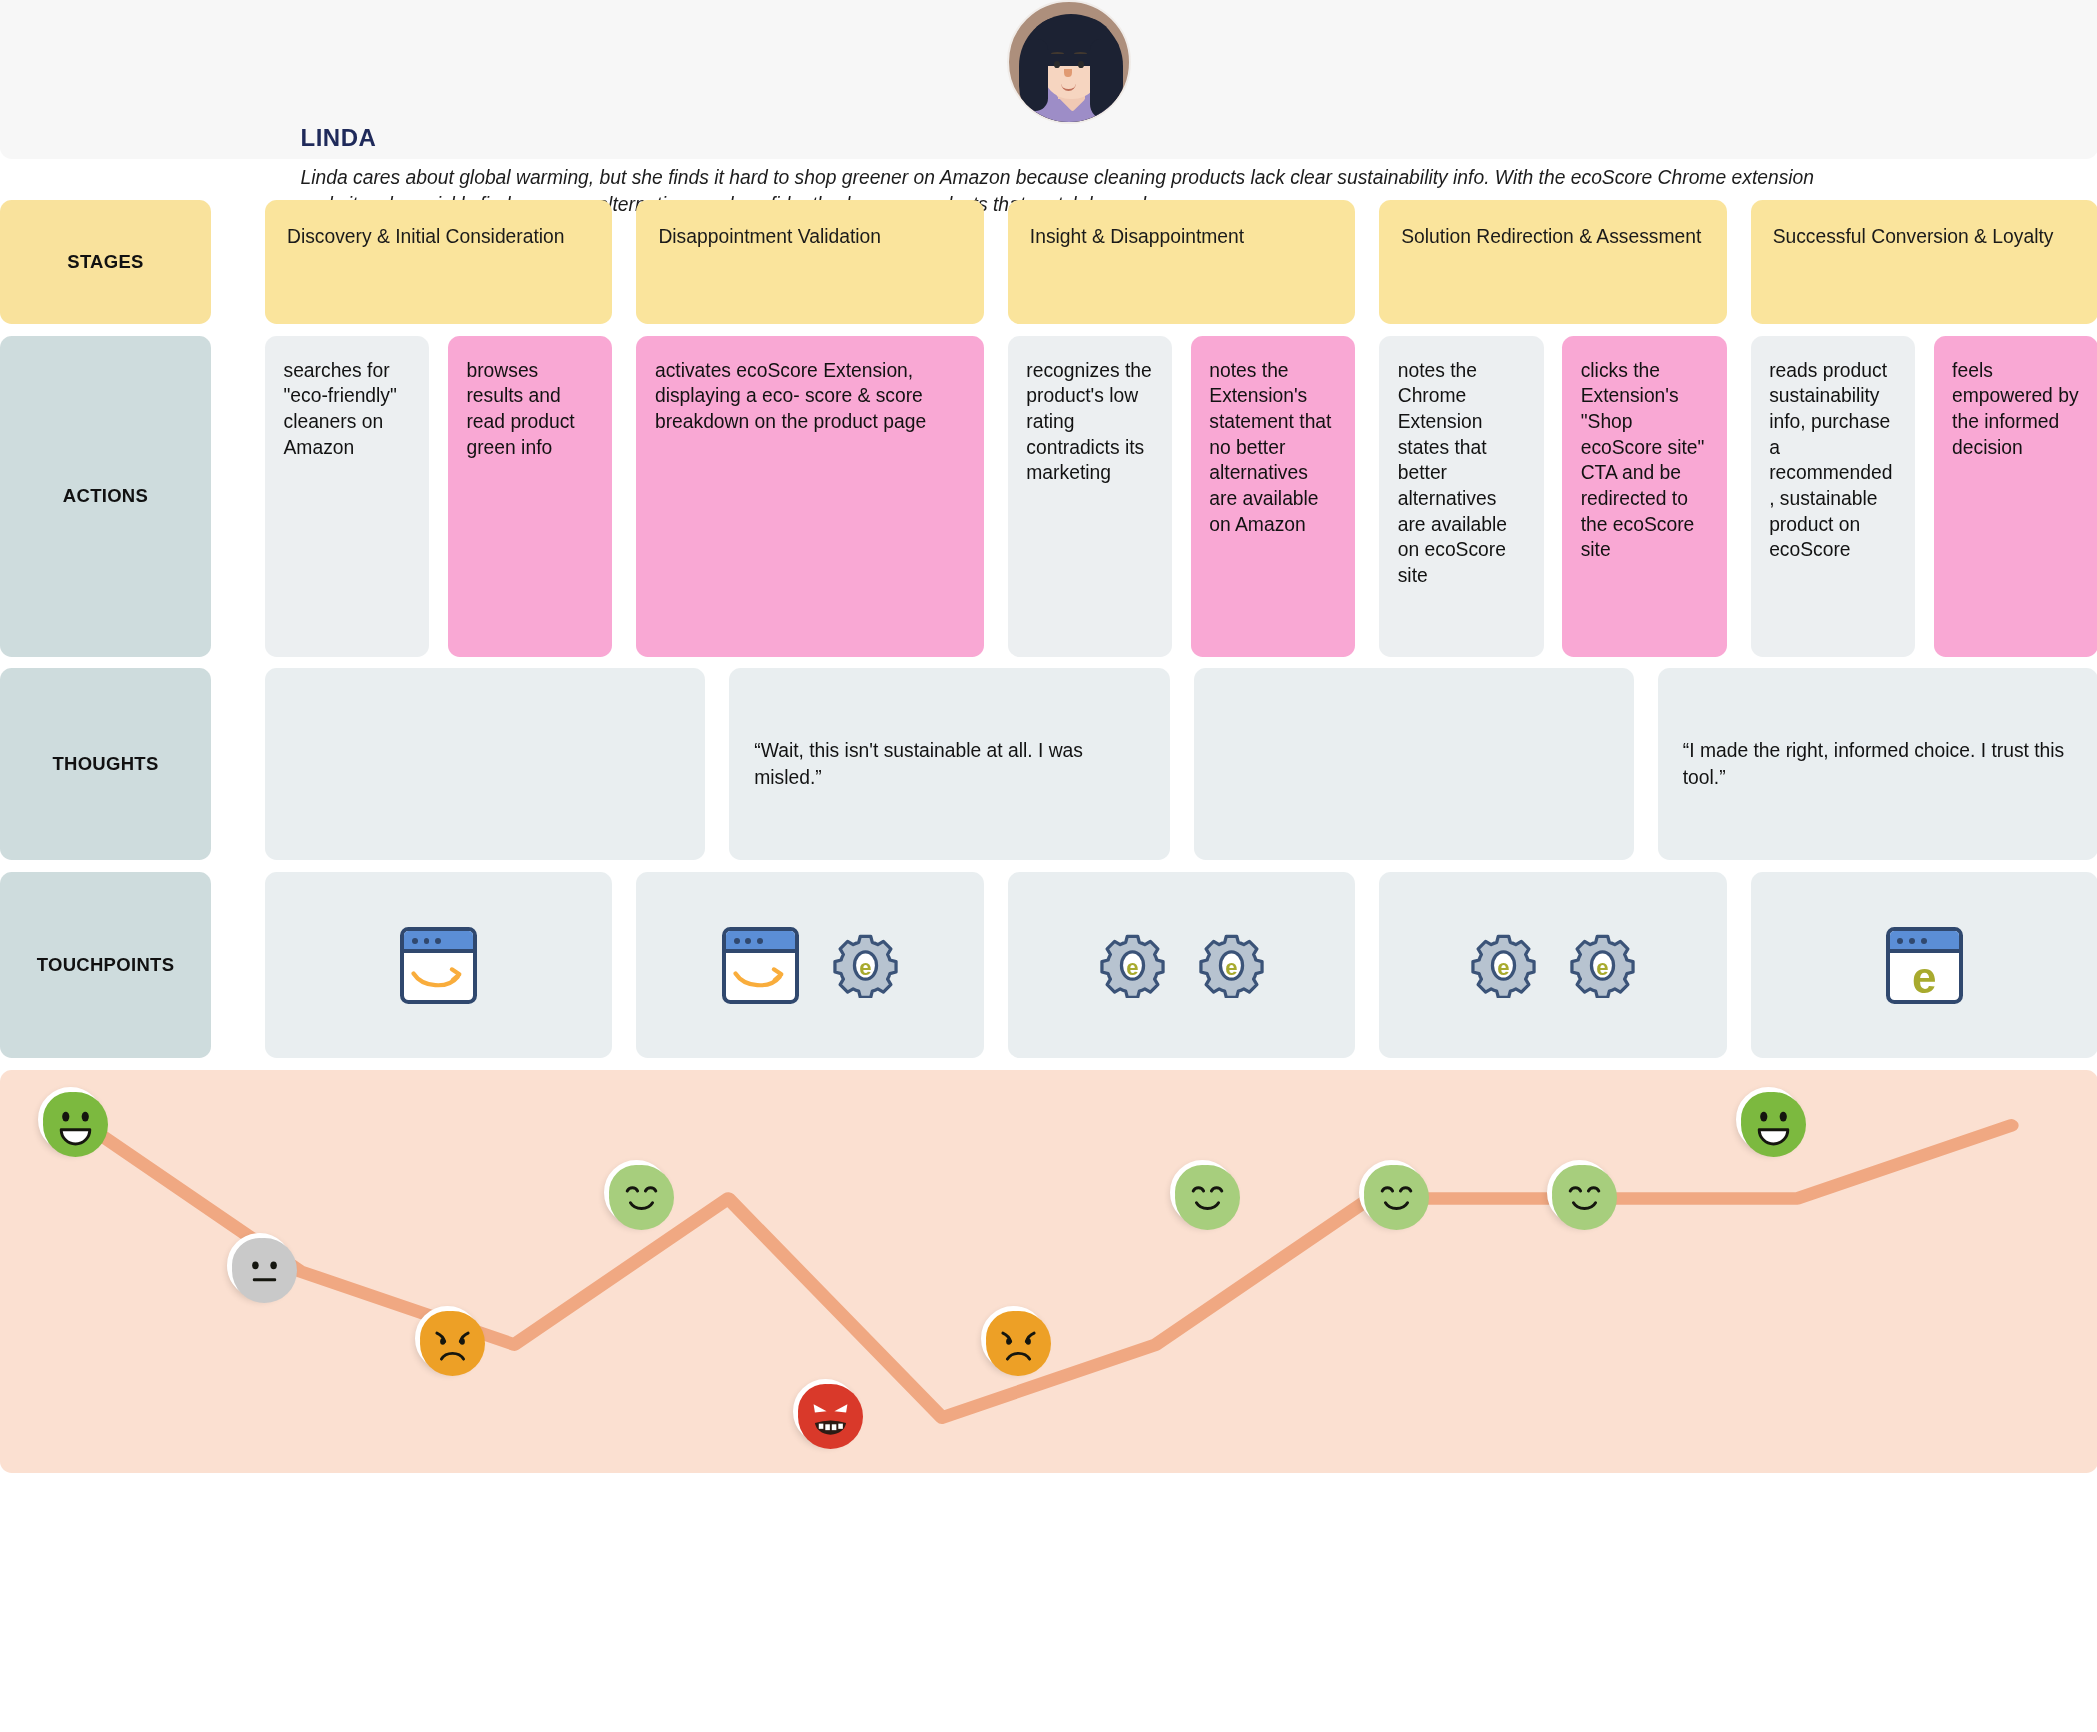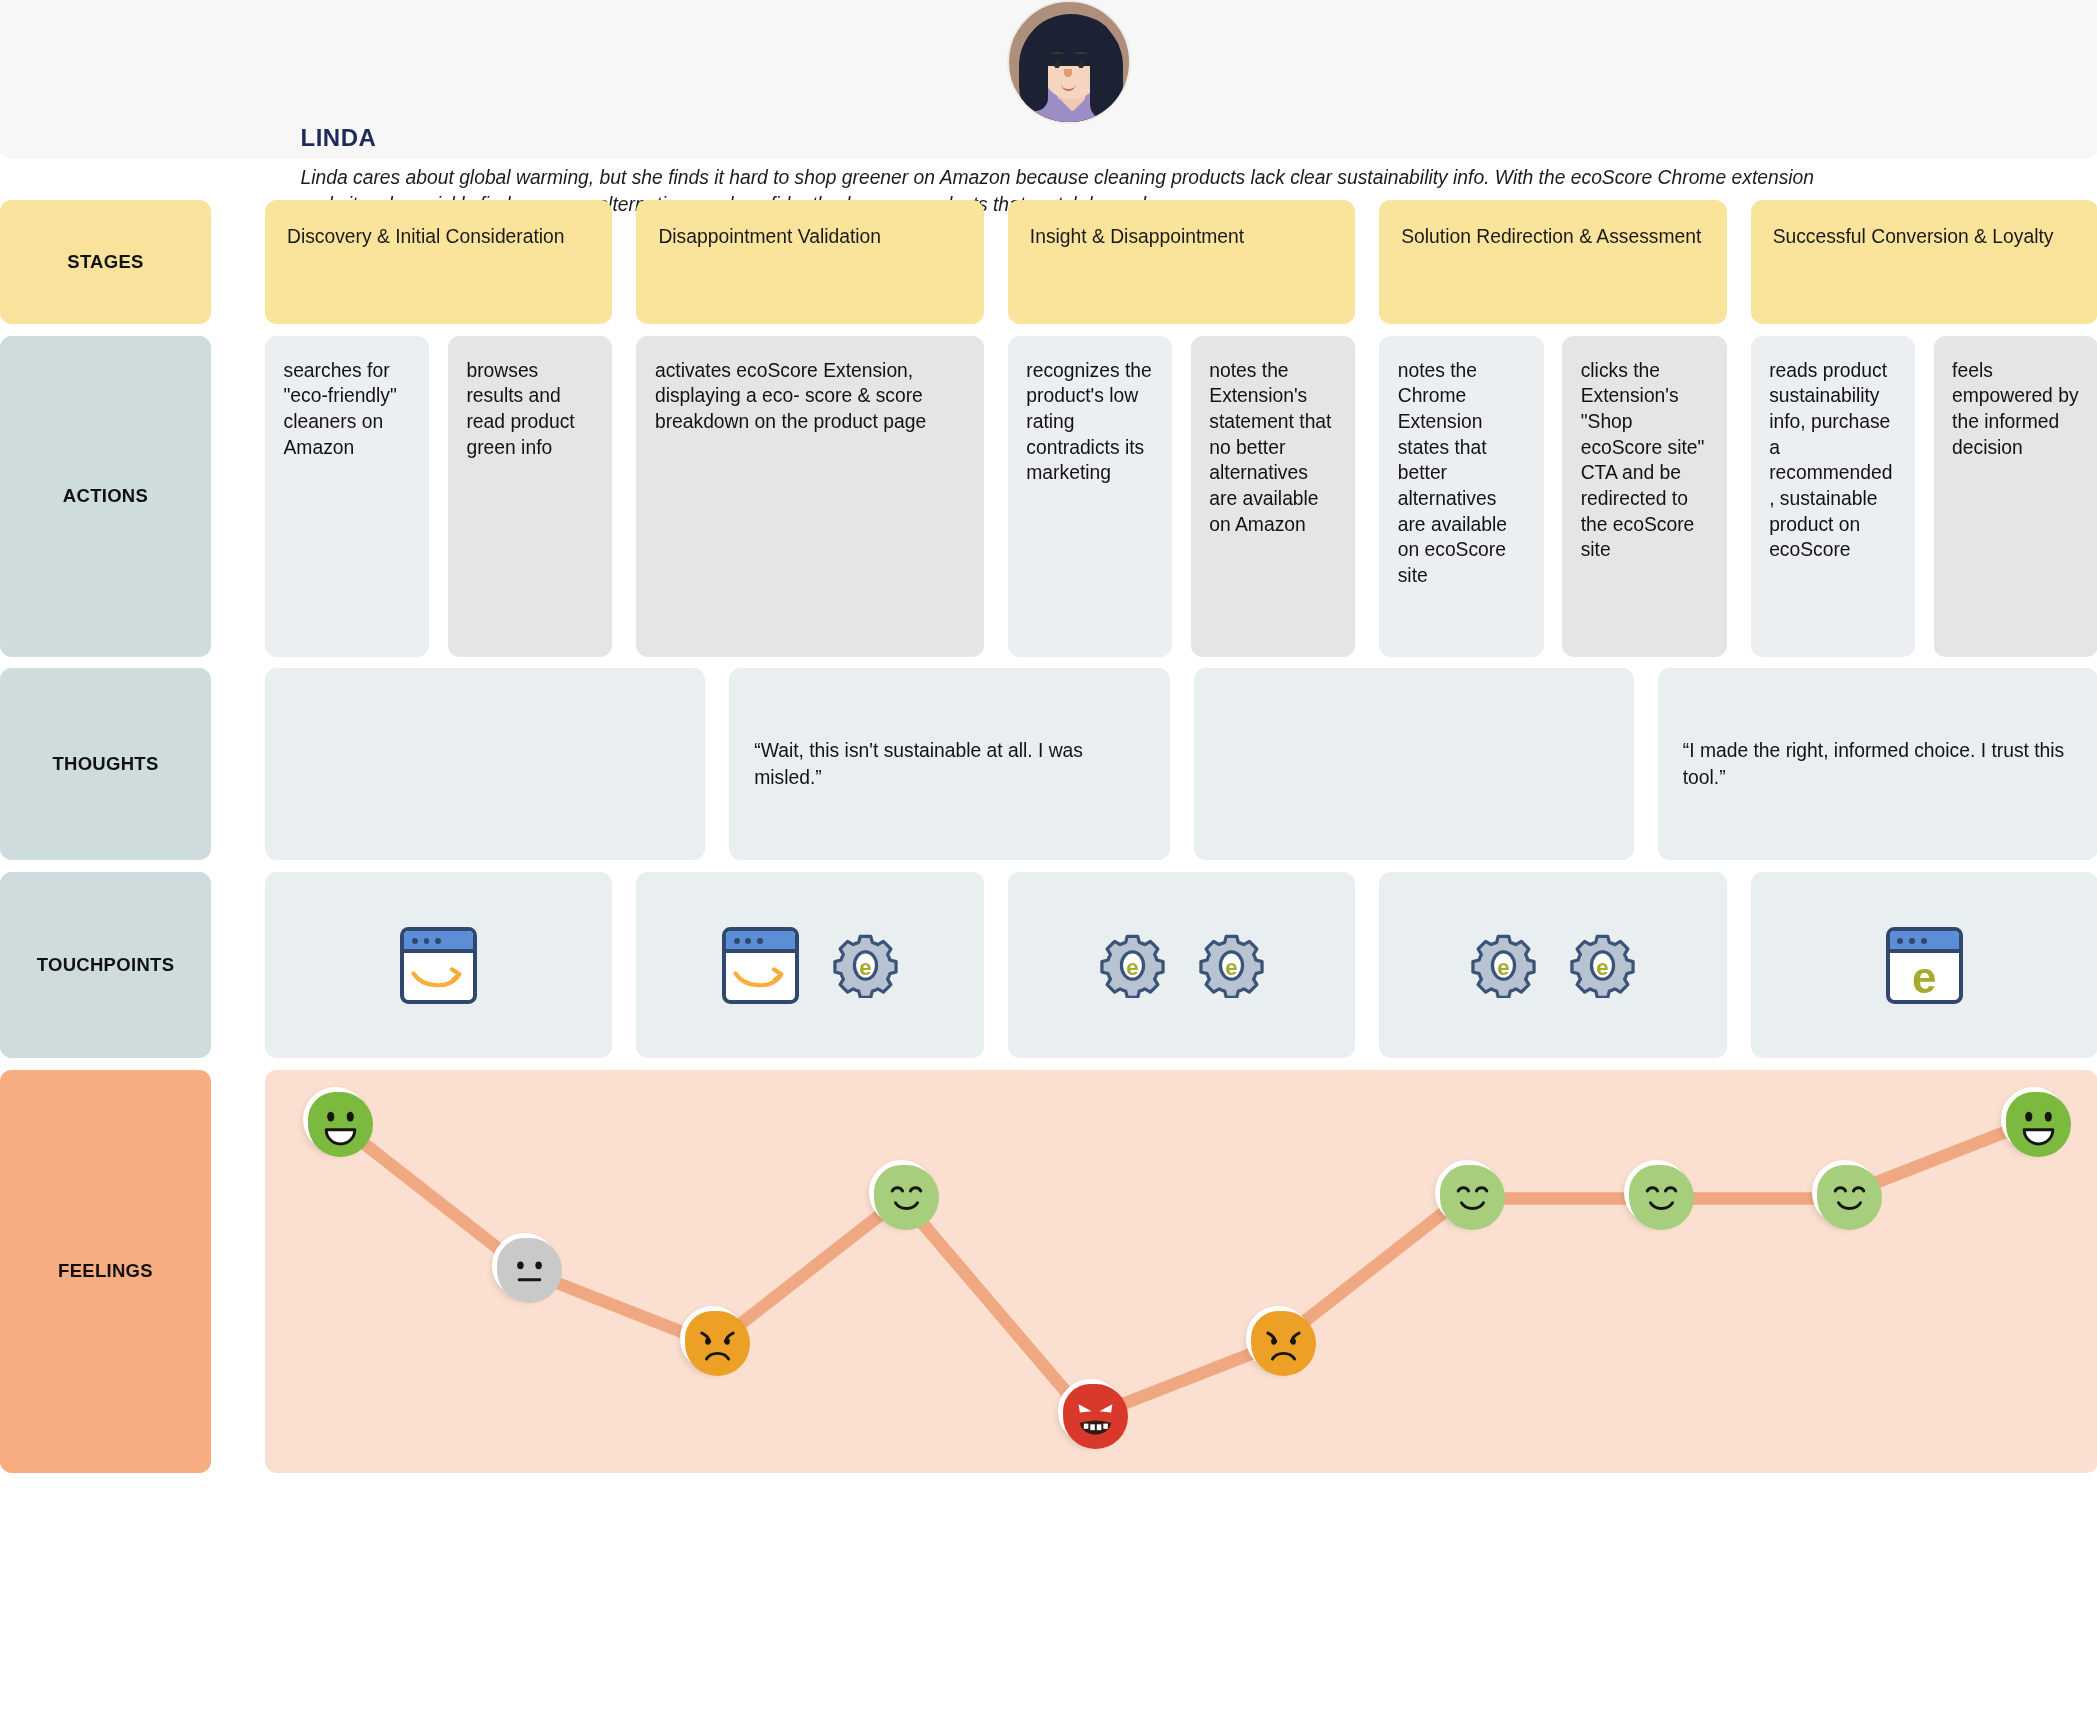--- a/index.html
+++ b/index.html
@@ -89,7 +89,7 @@
     font-size:19.3px; color:#121212; line-height:1.33; word-break: break-word;
   }
   .action-card.v1 { background:#eceff1; }
-  .action-card.v2 { background:#e5e5e5; }
+  .action-card.v2 { background:#f9a8d4; }
 
   
   .row-thoughts { height: 192px; }

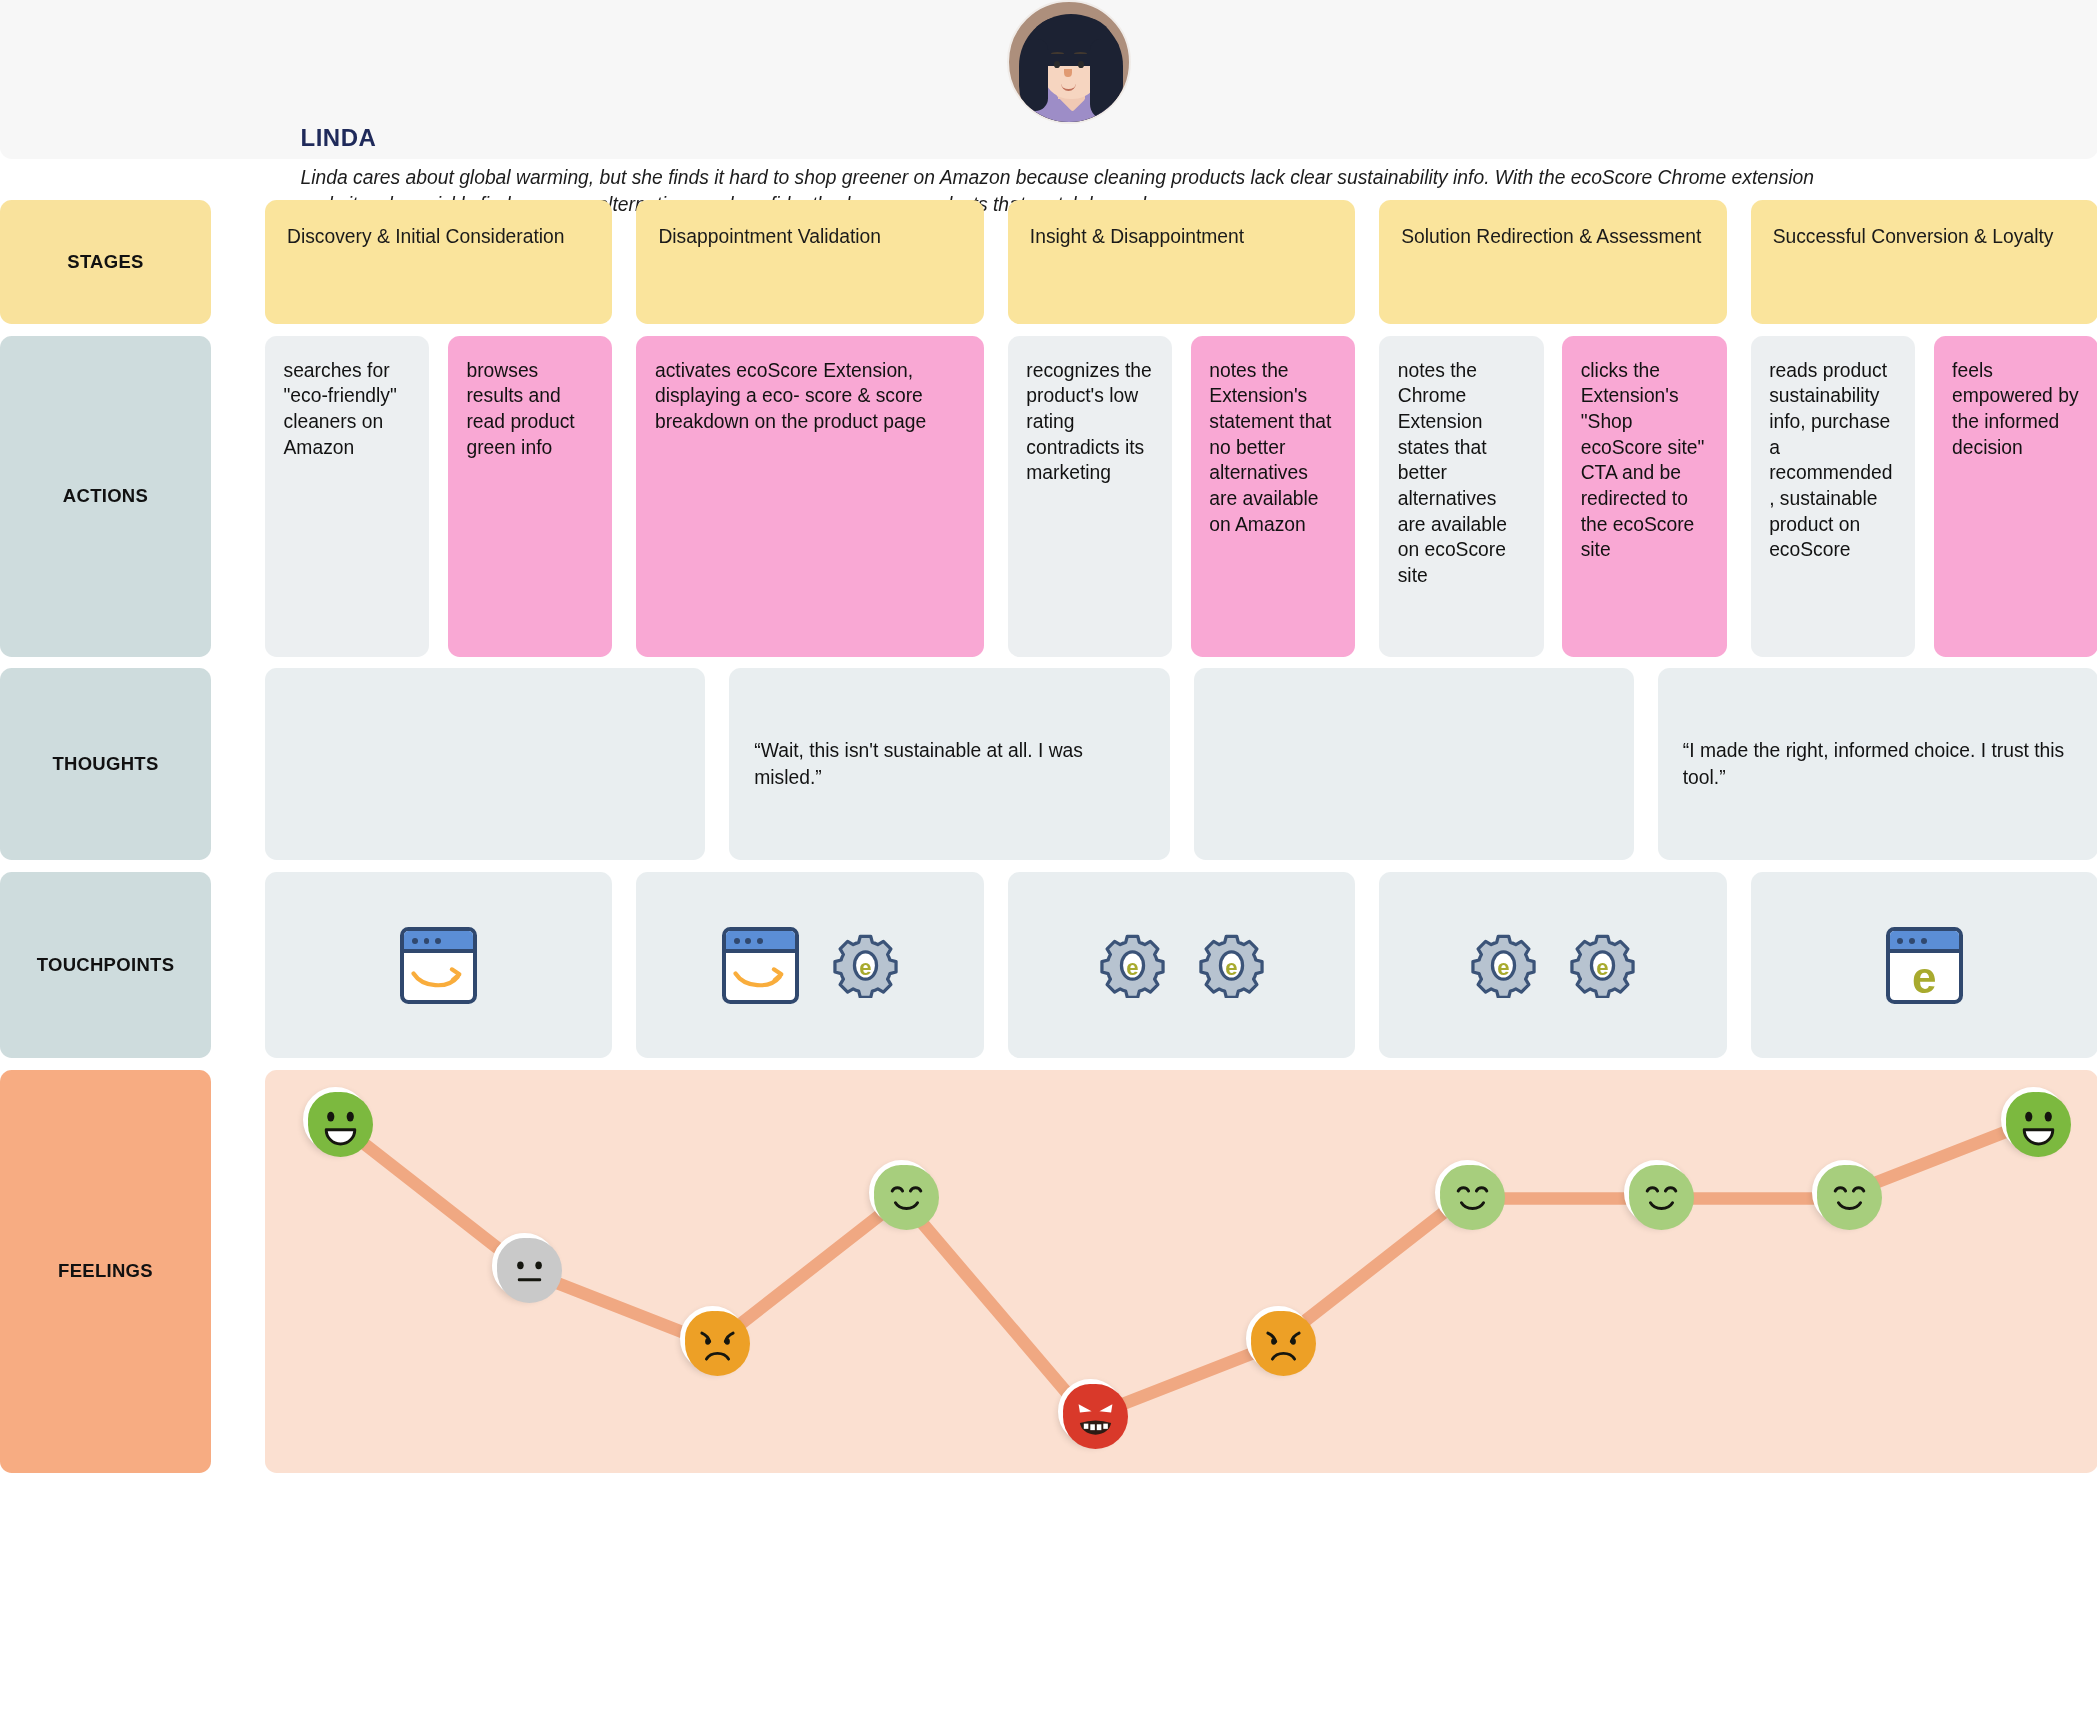--- a/index.html
+++ b/index.html
@@ -328,7 +328,6 @@
     </div>
 
     <div class="row row-feelings">
-      <div class="rowlabel feelings">FEELINGS</div>
       <div class="cols">
         <div class="col">
           <div class="feel-panel" id="feelPanel">

